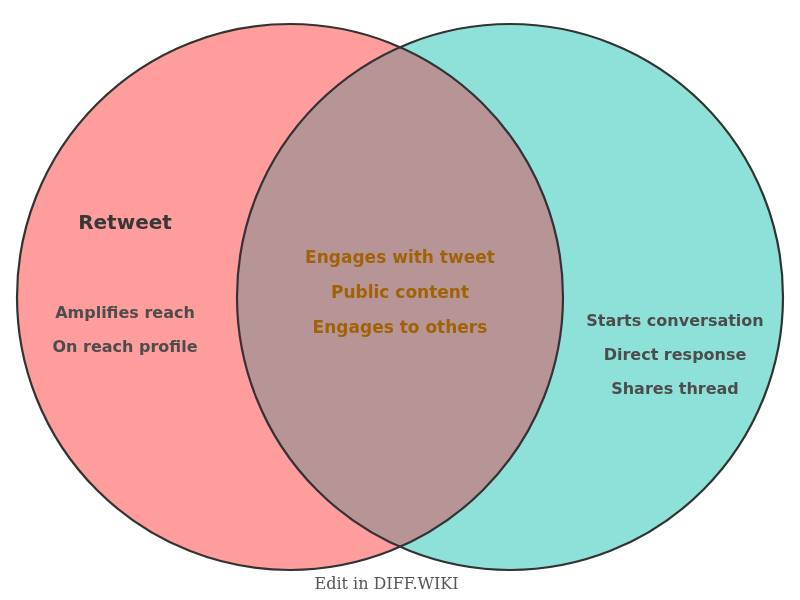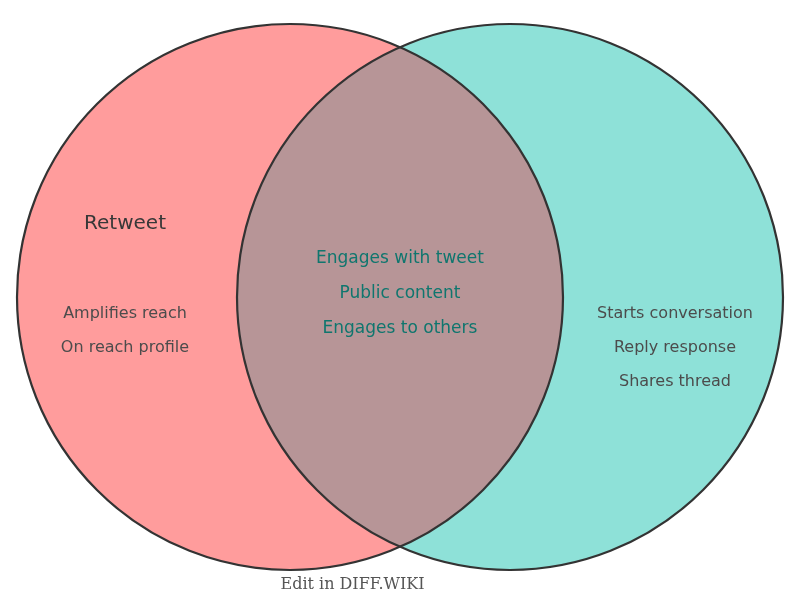--- a/index.html
+++ b/index.html
@@ -35,7 +35,7 @@
     position: absolute;
     text-align: center;
     color: #4c4c4c;
-    font-weight: normal;
+    font-weight: bold;
     font-size: 16px;
   }
   .circle-title {

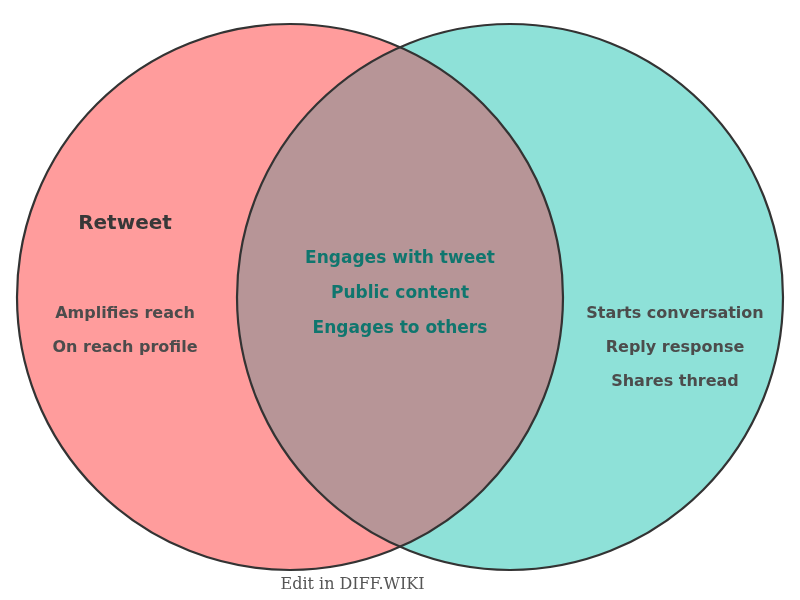--- a/index.html
+++ b/index.html
@@ -60,7 +60,7 @@
     width: 220px;
     line-height: 35px;
     font-size: 17px;
-    color: #0f766e;
+    color: #a16207;
   }
   .caption {
     position: absolute;

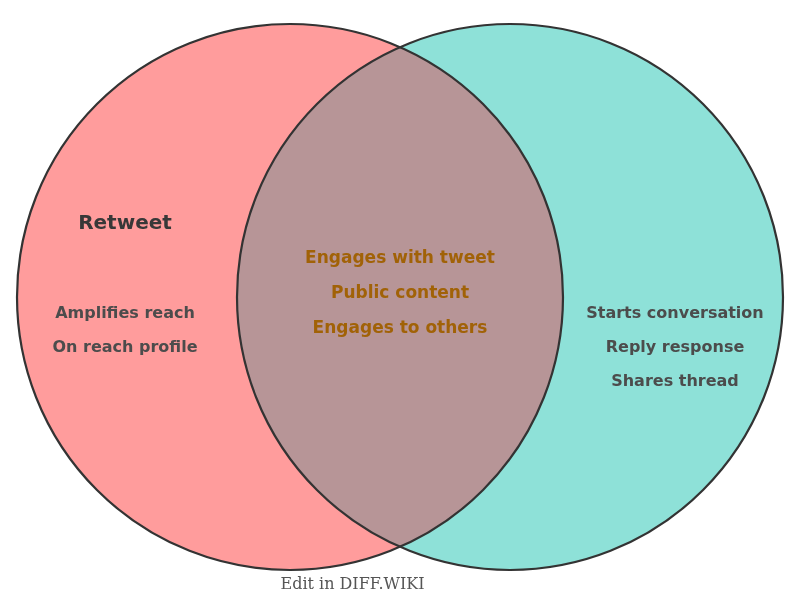--- a/index.html
+++ b/index.html
@@ -53,7 +53,7 @@
     line-height: 34px;
   }
   .left-list  { left: 15px; }
-  .right-list { left: 565px; }
+  .right-list { left: 565px; margin-top: 8px; }
   .center-list {
     top: 240px;
     left: 290px;

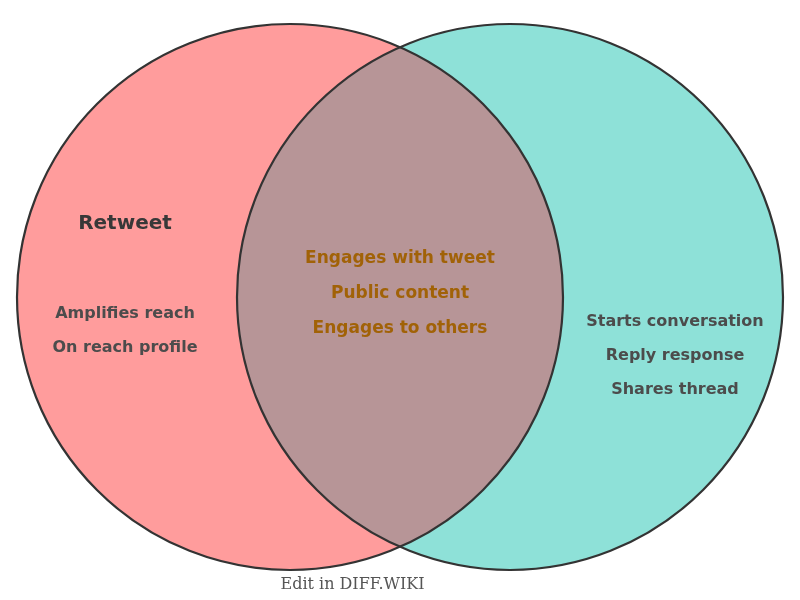--- a/index.html
+++ b/index.html
@@ -107,7 +107,7 @@
 
   <div class="label side-list right-list">
     <div>Starts conversation</div>
-    <div>Reply response</div>
+    <div>Direct response</div>
     <div>Shares thread</div>
   </div>
 

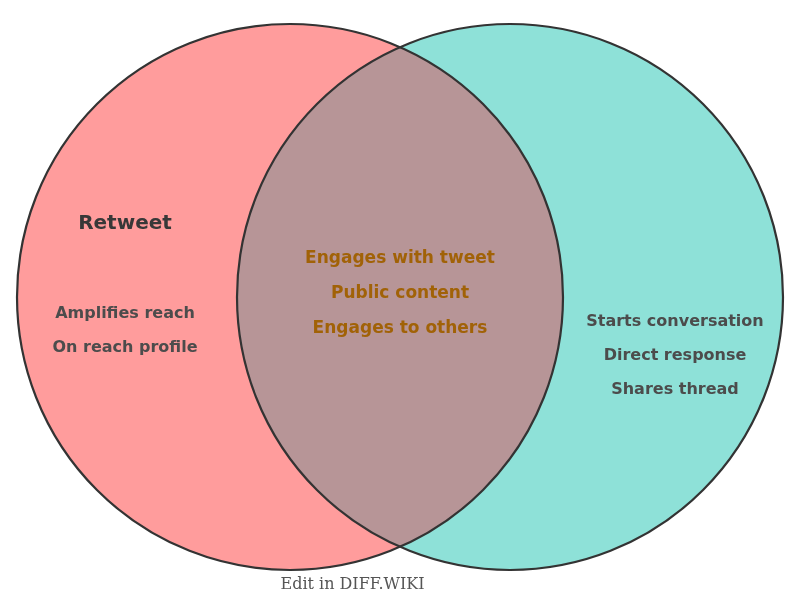--- a/index.html
+++ b/index.html
@@ -73,6 +73,7 @@
     line-height: 18px;
     color: #555555;
     cursor: pointer;
+    padding-left: 34px;
   }
 </style>
 </head>

